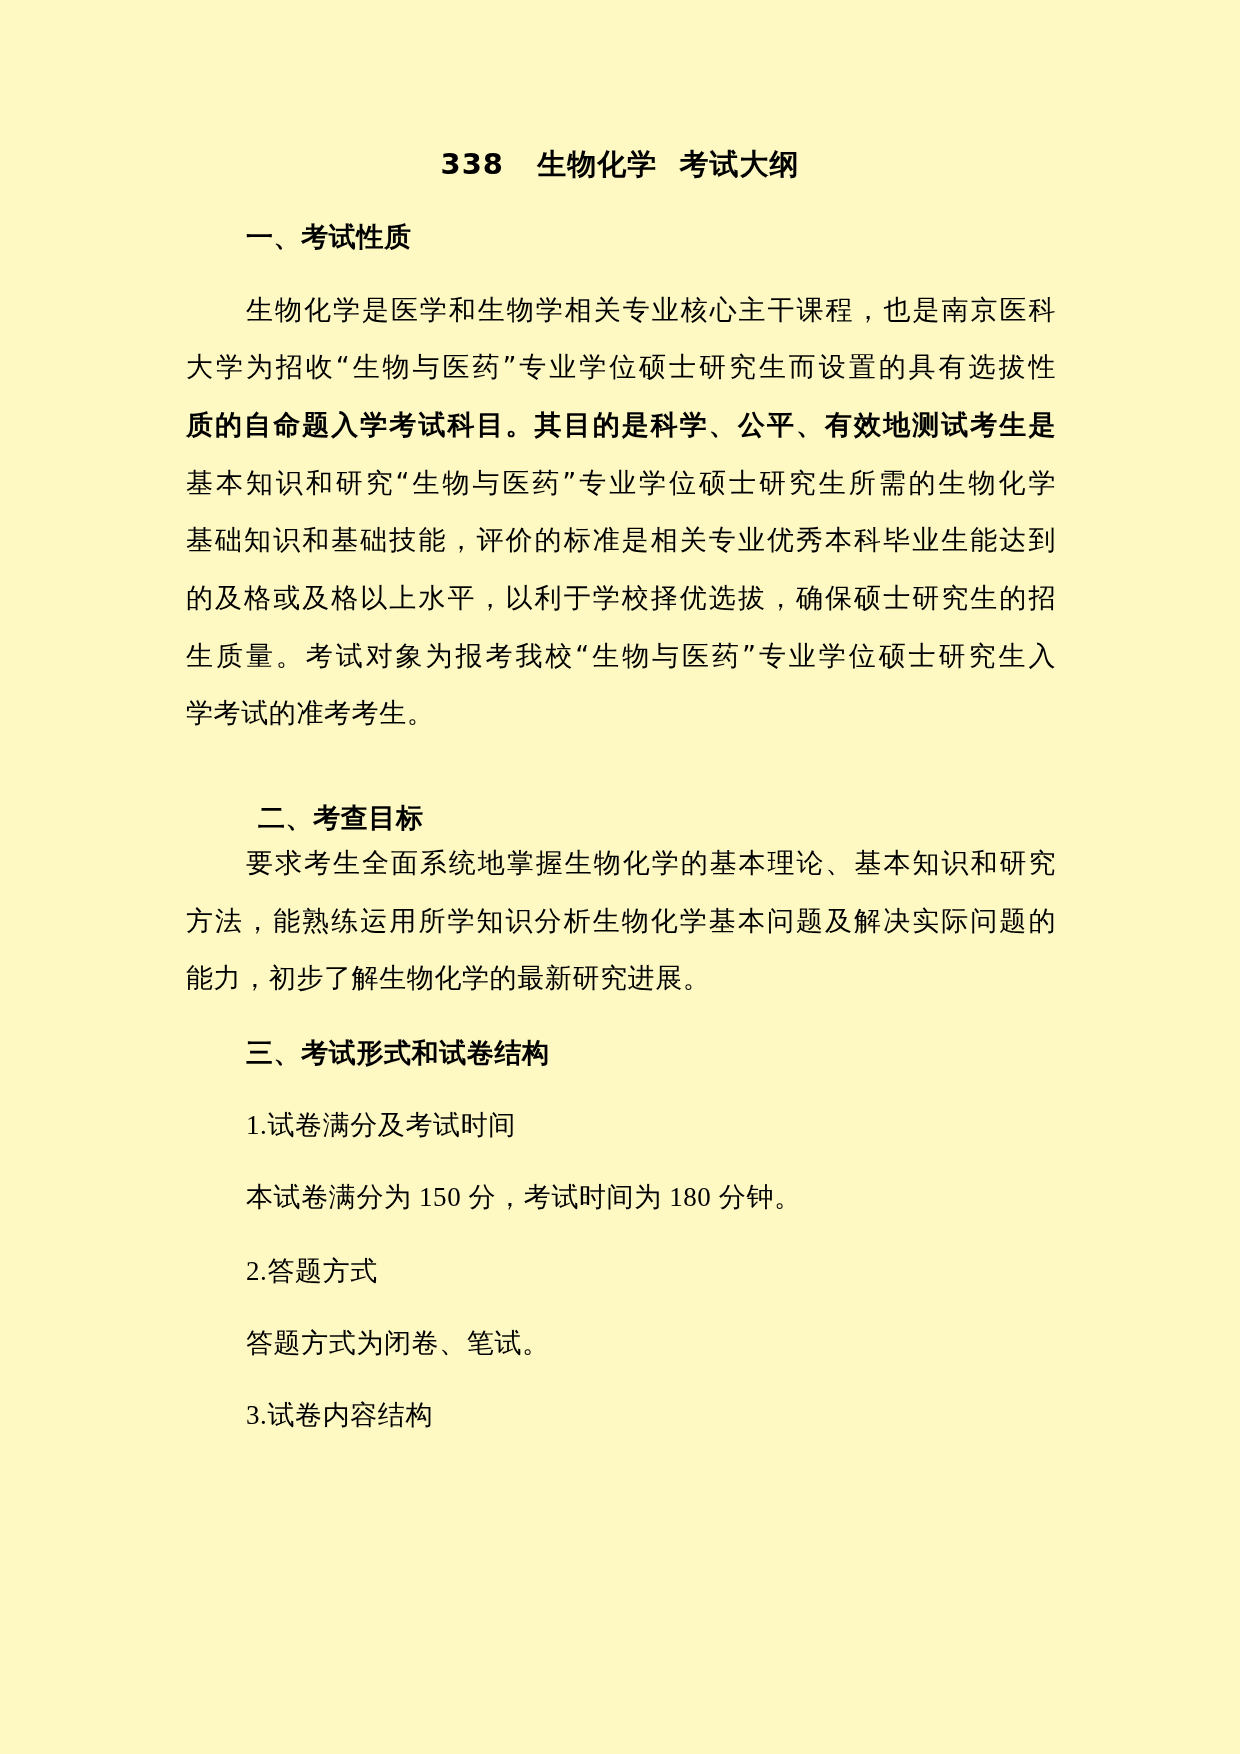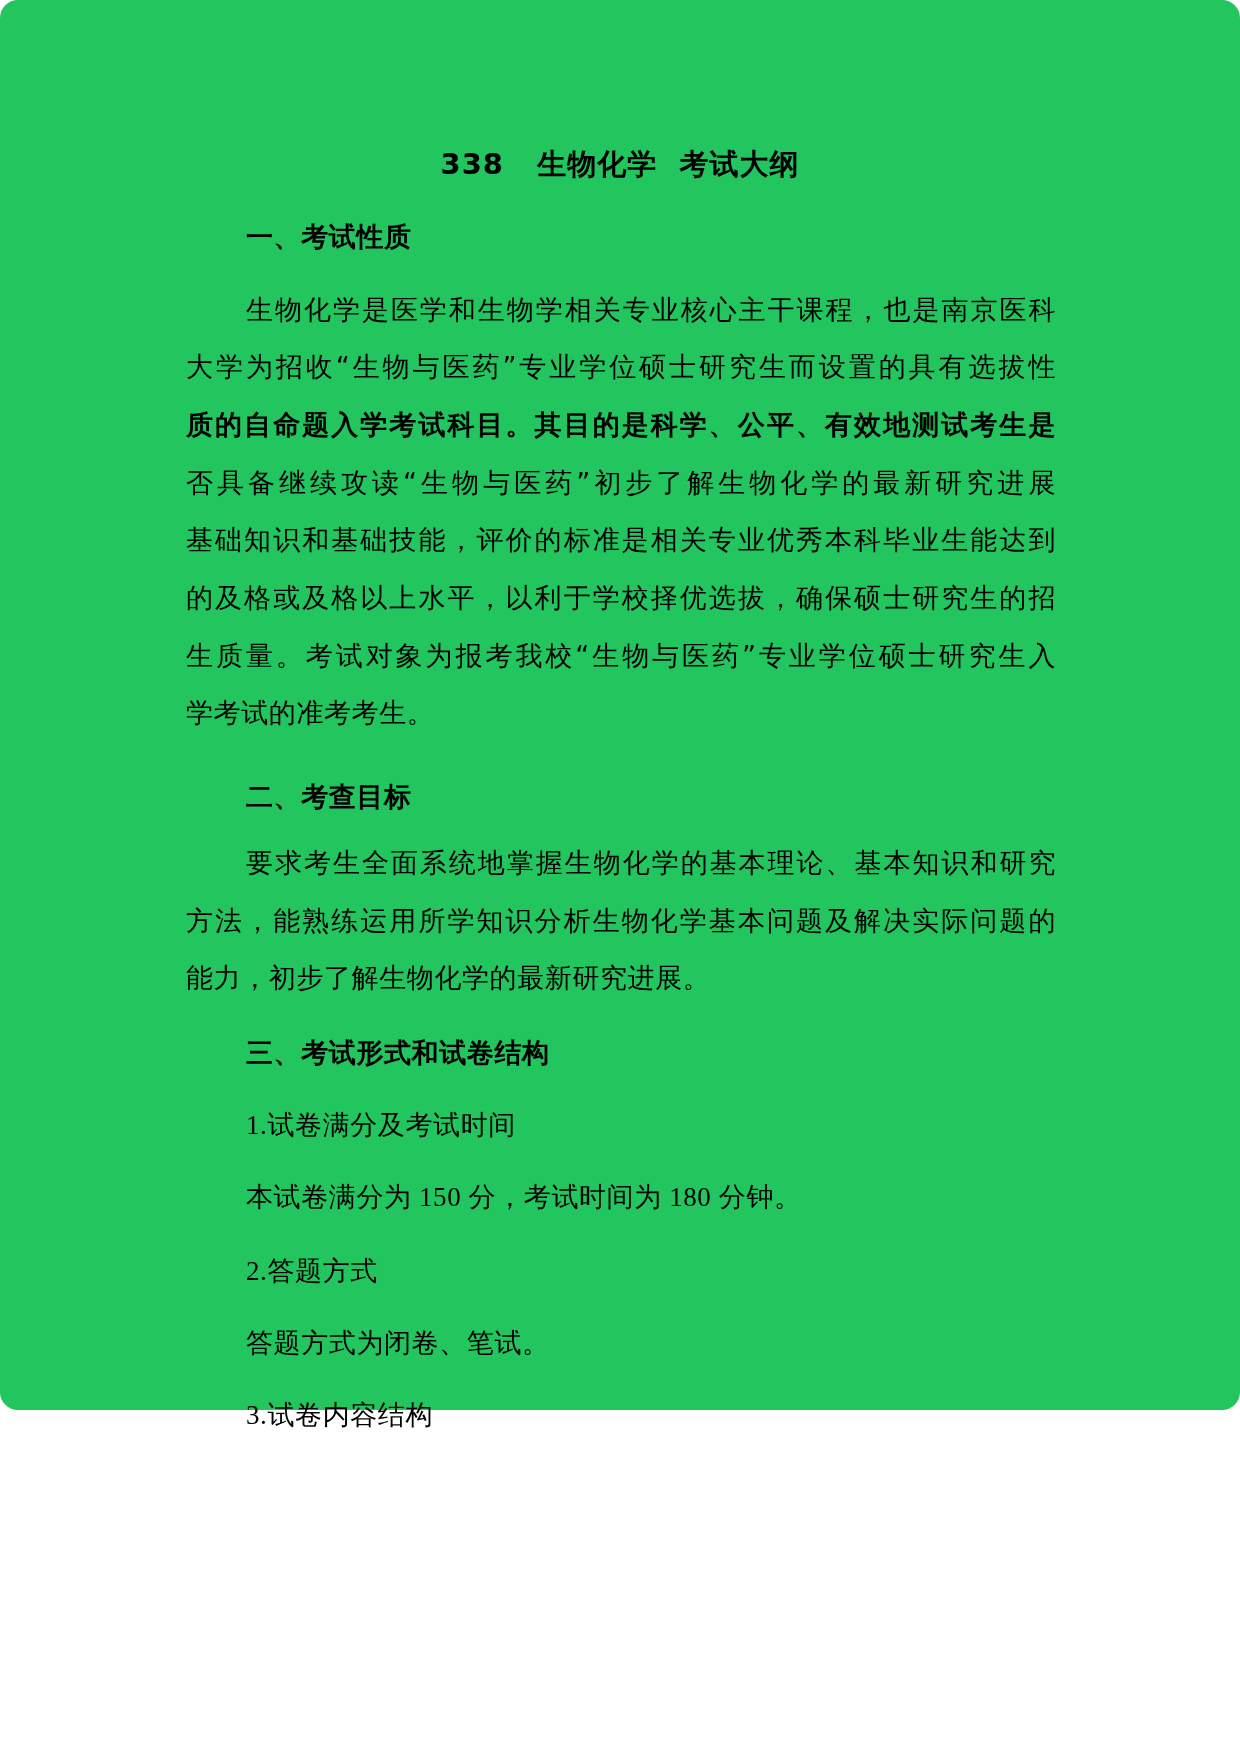--- a/index.html
+++ b/index.html
@@ -19,9 +19,8 @@
       position: absolute;
       left: 0; top: 0;
       width: 1240px;
-      height: 1410px;
-      background: #22c55e;
-      border-radius: 18px;
+      height: 1754px;
+      background: #fef9c3;
     }
     .line {
       position: absolute;

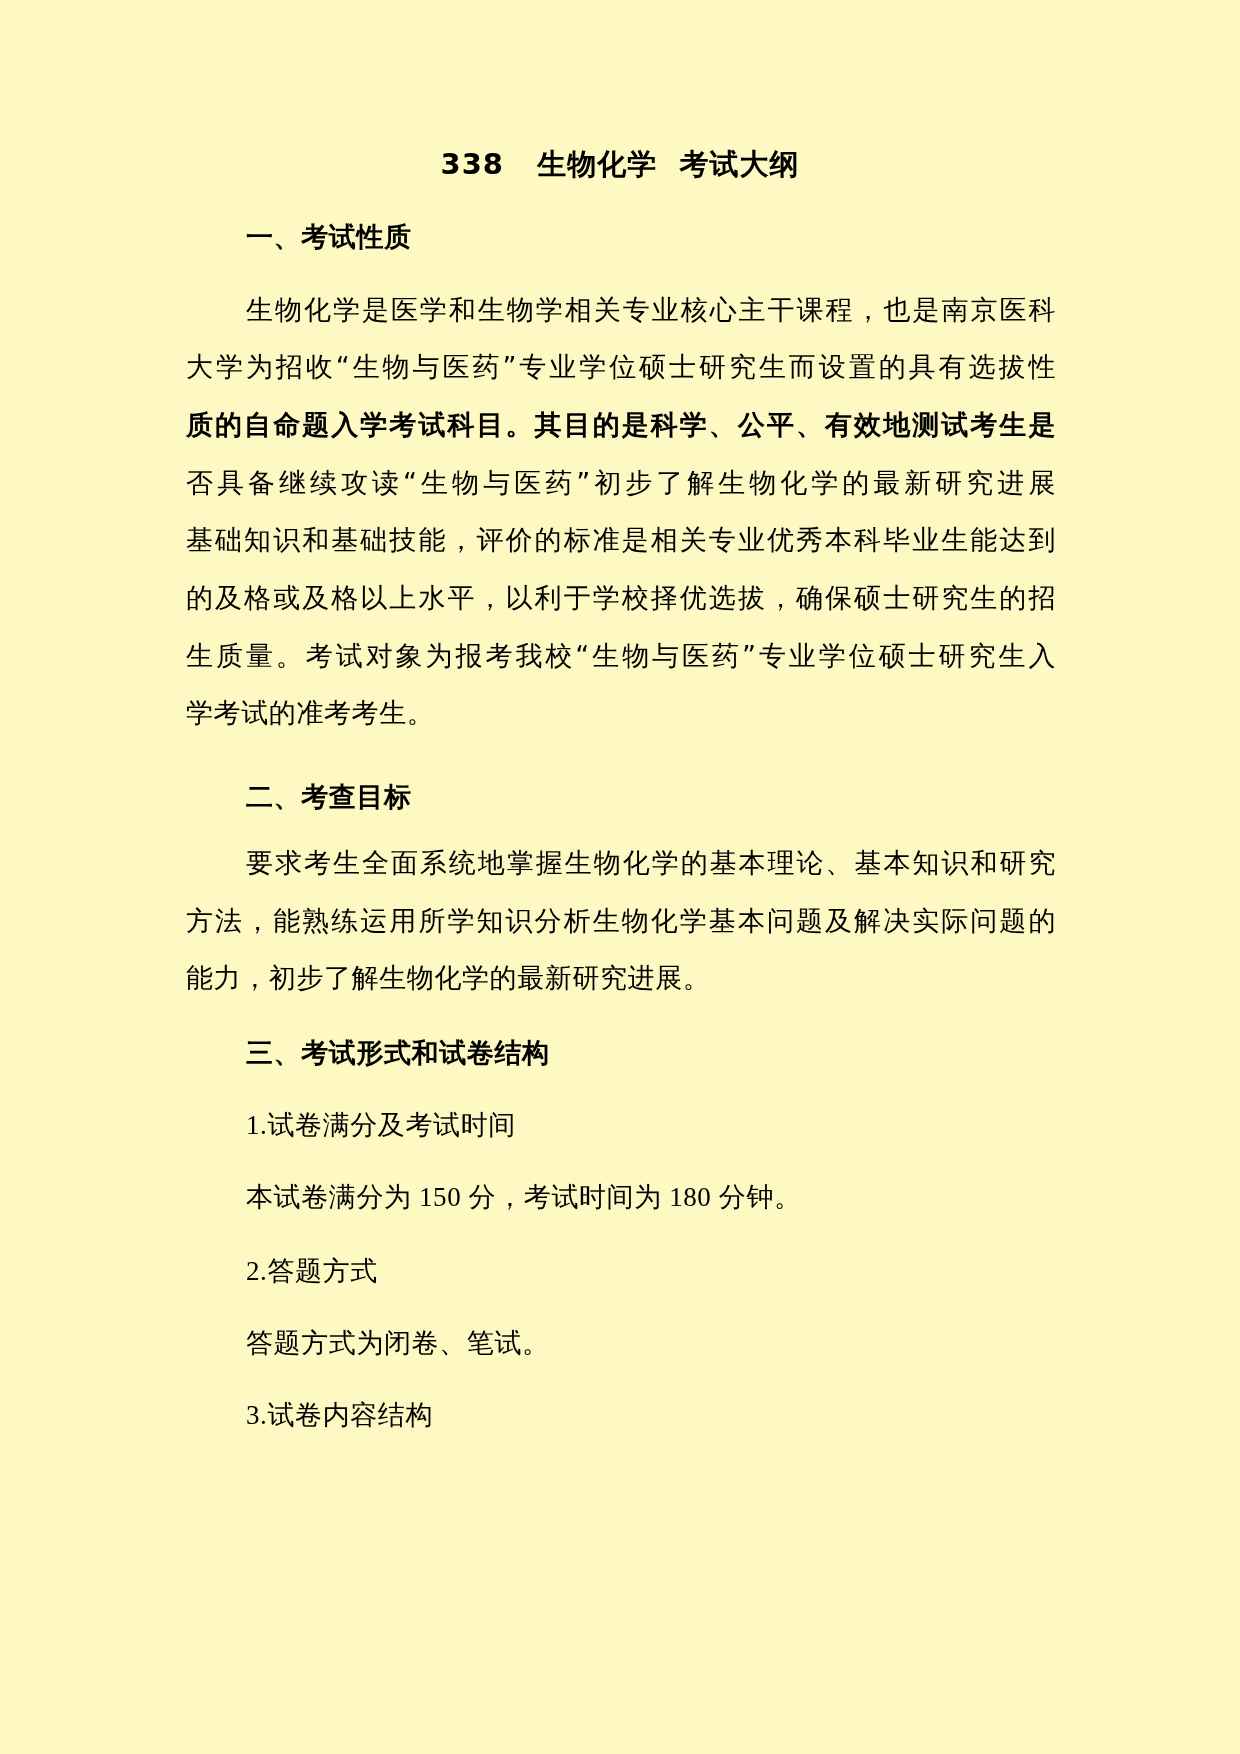--- a/index.html
+++ b/index.html
@@ -74,7 +74,7 @@
   <div class="line indent justify" style="top:290px;">生物化学是医学和生物学相关专业核心主干课程，也是南京医科</div>
   <div class="line justify" style="top:347px;">大学为招收“生物与医药”专业学位硕士研究生而设置的具有选拔性</div>
   <div class="line justify" style="top:405px;font-weight:bold;">质的自命题入学考试科目。其目的是科学、公平、有效地测试考生是</div>
-  <div class="line justify" style="top:463px;">否具备继续攻读“生物与医药”初步了解生物化学的最新研究进展</div>
+  <div class="line justify" style="top:463px;">基本知识和研究“生物与医药”专业学位硕士研究生所需的生物化学</div>
   <div class="line justify" style="top:520px;">基础知识和基础技能，评价的标准是相关专业优秀本科毕业生能达到</div>
   <div class="line justify" style="top:578px;">的及格或及格以上水平，以利于学校择优选拔，确保硕士研究生的招</div>
   <div class="line justify" style="top:636px;">生质量。考试对象为报考我校“生物与医药”专业学位硕士研究生入</div>

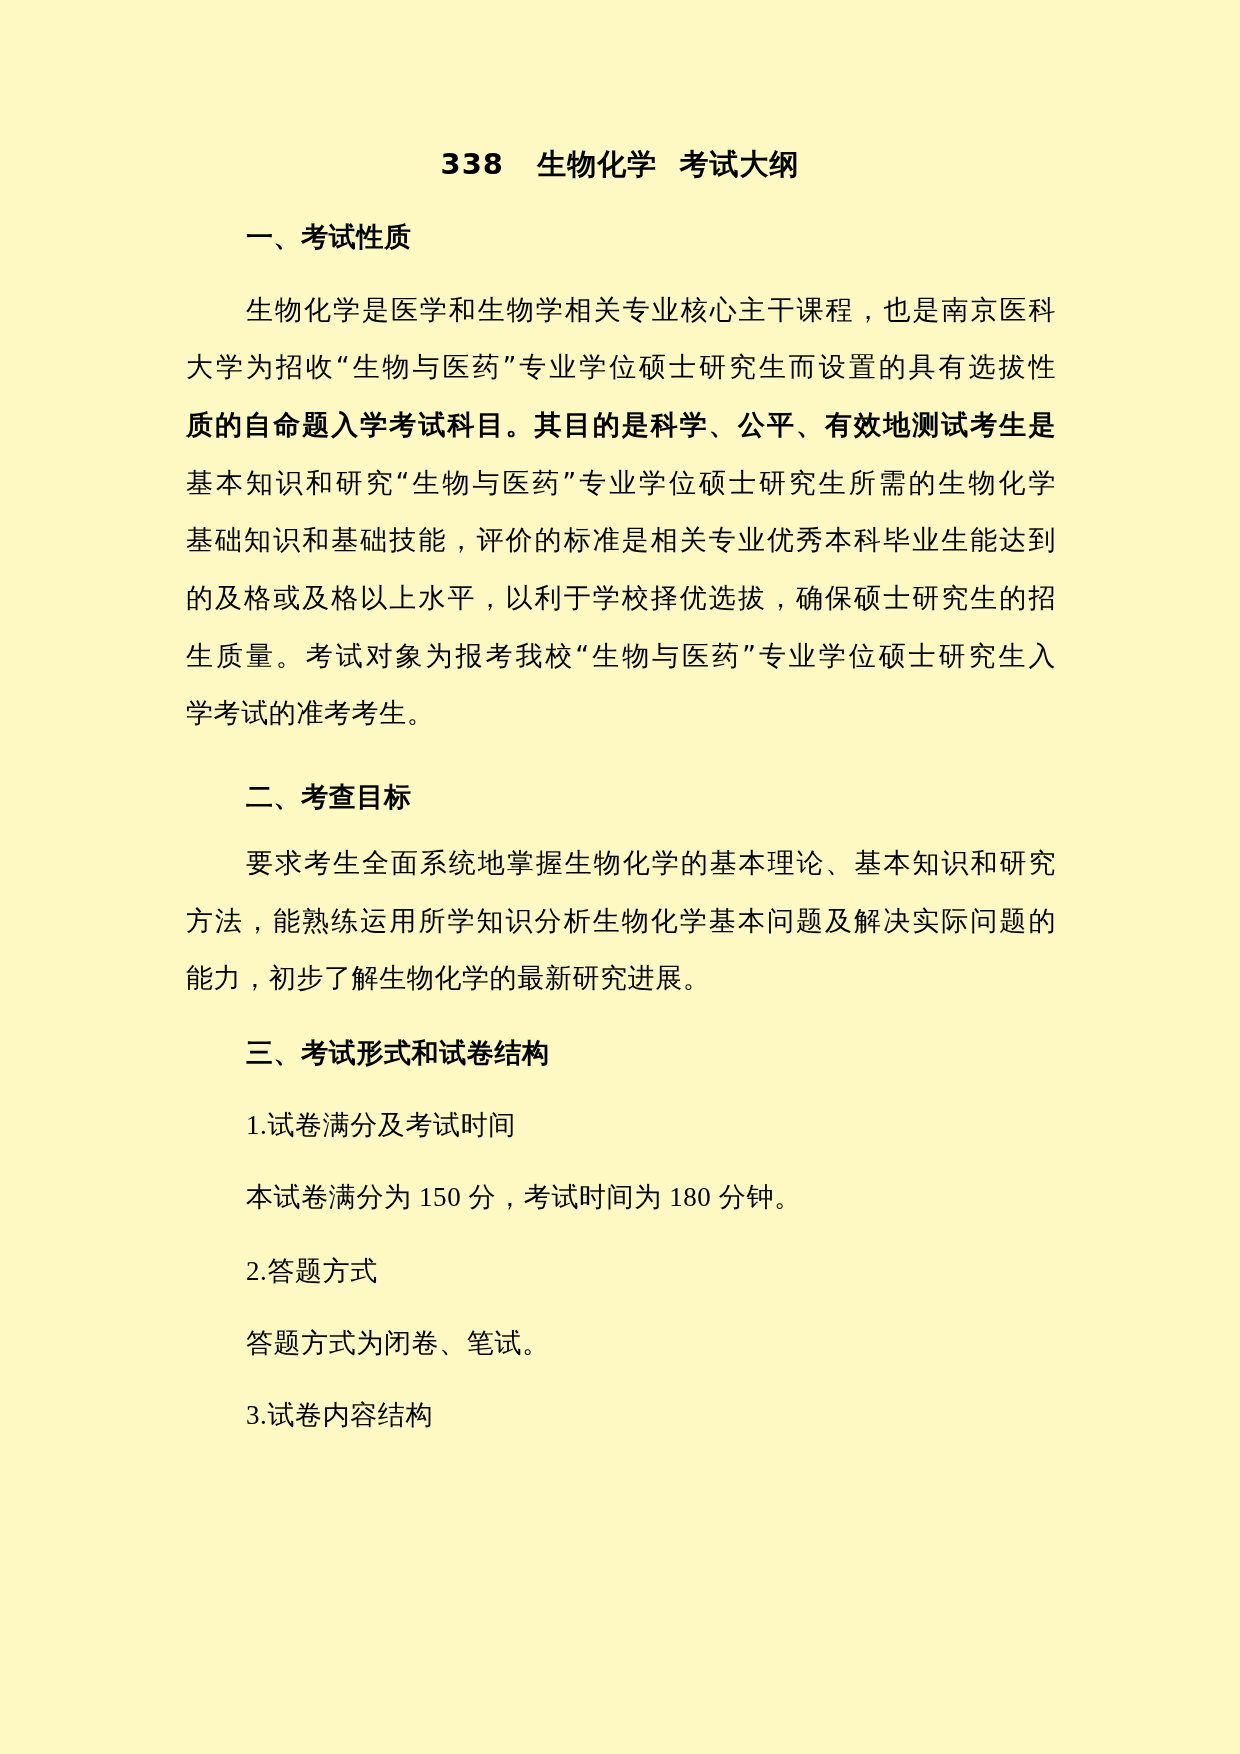--- a/index.html
+++ b/index.html
@@ -80,7 +80,7 @@
   <div class="line justify" style="top:636px;">生质量。考试对象为报考我校“生物与医药”专业学位硕士研究生入</div>
   <div class="line" style="top:693px;">学考试的准考考生。</div>
 
-  <div class="line heading" style="top:777px;">二、考查目标</div>
+  <div class="line heading" style="top:798px;margin-left:12px;">二、考查目标</div>
 
   <div class="line indent justify" style="top:843px;">要求考生全面系统地掌握生物化学的基本理论、基本知识和研究</div>
   <div class="line justify" style="top:901px;">方法，能熟练运用所学知识分析生物化学基本问题及解决实际问题的</div>

